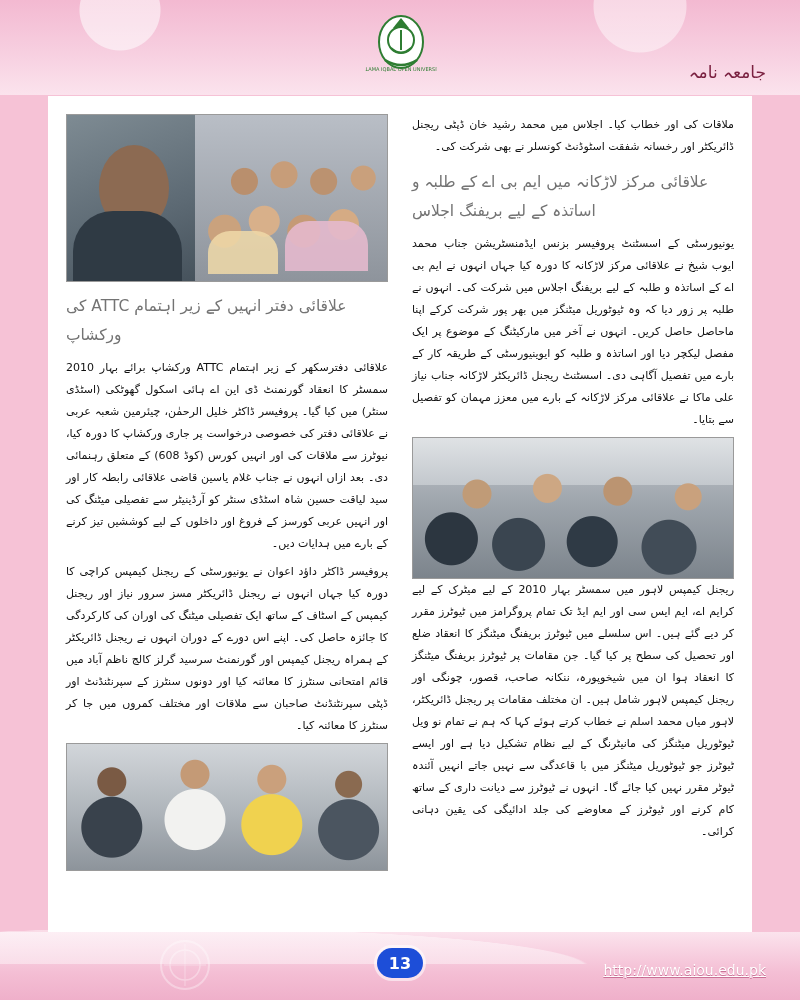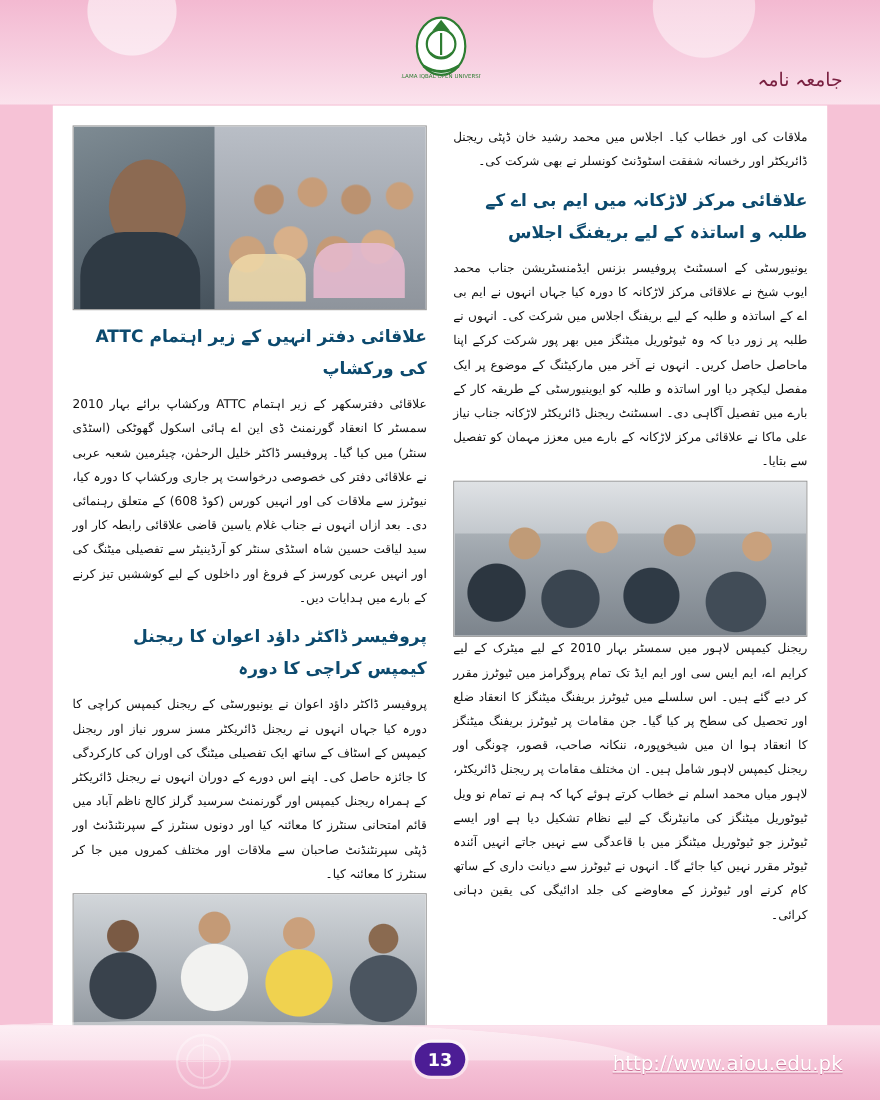--- a/index.html
+++ b/index.html
@@ -90,13 +90,13 @@
   }
   .heading {
     font-family:"DejaVu Sans", sans-serif;
-    color:#0c4a6e;
+    color:#737373;
     font-size:15.5px;
     line-height:1.9;
     direction:rtl;
-    text-align:right;
+    text-align:left;
     margin:10px 0 6px 0;
-    font-weight:700;
+    font-weight:400;
   }
   .caption {
     font-size:10.4px;

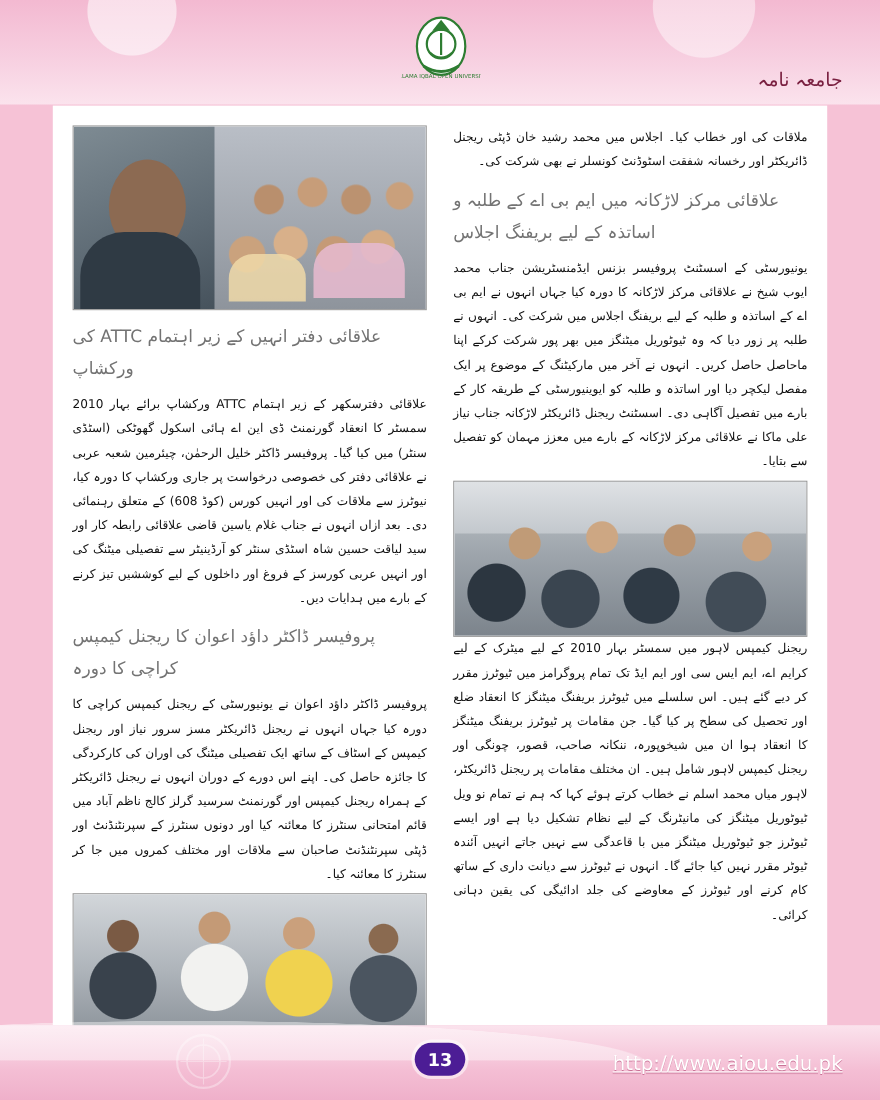--- a/index.html
+++ b/index.html
@@ -234,7 +234,6 @@
       <div class="heading">علاقائی دفتر انہیں کے زیر اہتمام ATTC کی ورکشاپ</div>
       <p class="urdu">علاقائی دفترسکھر کے زیر اہتمام ATTC ورکشاپ برائے بہار 2010 سمسٹر کا انعقاد گورنمنٹ ڈی این اے ہائی اسکول گھوٹکی (اسٹڈی سنٹر) میں کیا گیا۔ پروفیسر ڈاکٹر خلیل الرحمٰن، چیئرمین شعبہ عربی نے علاقائی دفتر کی خصوصی درخواست پر جاری ورکشاپ کا دورہ کیا، نیوٹرز سے ملاقات کی اور انہیں کورس (کوڈ 608) کے متعلق رہنمائی دی۔ بعد ازاں انہوں نے جناب غلام یاسین قاضی علاقائی رابطہ کار اور سید لیاقت حسین شاہ اسٹڈی سنٹر کو آرڈینیٹر سے تفصیلی میٹنگ کی اور انہیں عربی کورسز کے فروغ اور داخلوں کے لیے کوششیں تیز کرنے کے بارے میں ہدایات دیں۔</p>
 
-      <div class="heading">پروفیسر ڈاکٹر داؤد اعوان کا ریجنل کیمپس کراچی کا دورہ</div>
       <p class="urdu">پروفیسر ڈاکٹر داؤد اعوان نے یونیورسٹی کے ریجنل کیمپس کراچی کا دورہ کیا جہاں انہوں نے ریجنل ڈائریکٹر مسز سرور نیاز اور ریجنل کیمپس کے اسٹاف کے ساتھ ایک تفصیلی میٹنگ کی اوران کی کارکردگی کا جائزہ حاصل کی۔ اپنے اس دورے کے دوران انہوں نے ریجنل ڈائریکٹر کے ہمراہ ریجنل کیمپس اور گورنمنٹ سرسید گرلز کالج ناظم آباد میں قائم امتحانی سنٹرز کا معائنہ کیا اور دونوں سنٹرز کے سپرنٹنڈنٹ اور ڈپٹی سپرنٹنڈنٹ صاحبان سے ملاقات اور مختلف کمروں میں جا کر سنٹرز کا معائنہ کیا۔</p>
 
       <div class="photo p3">

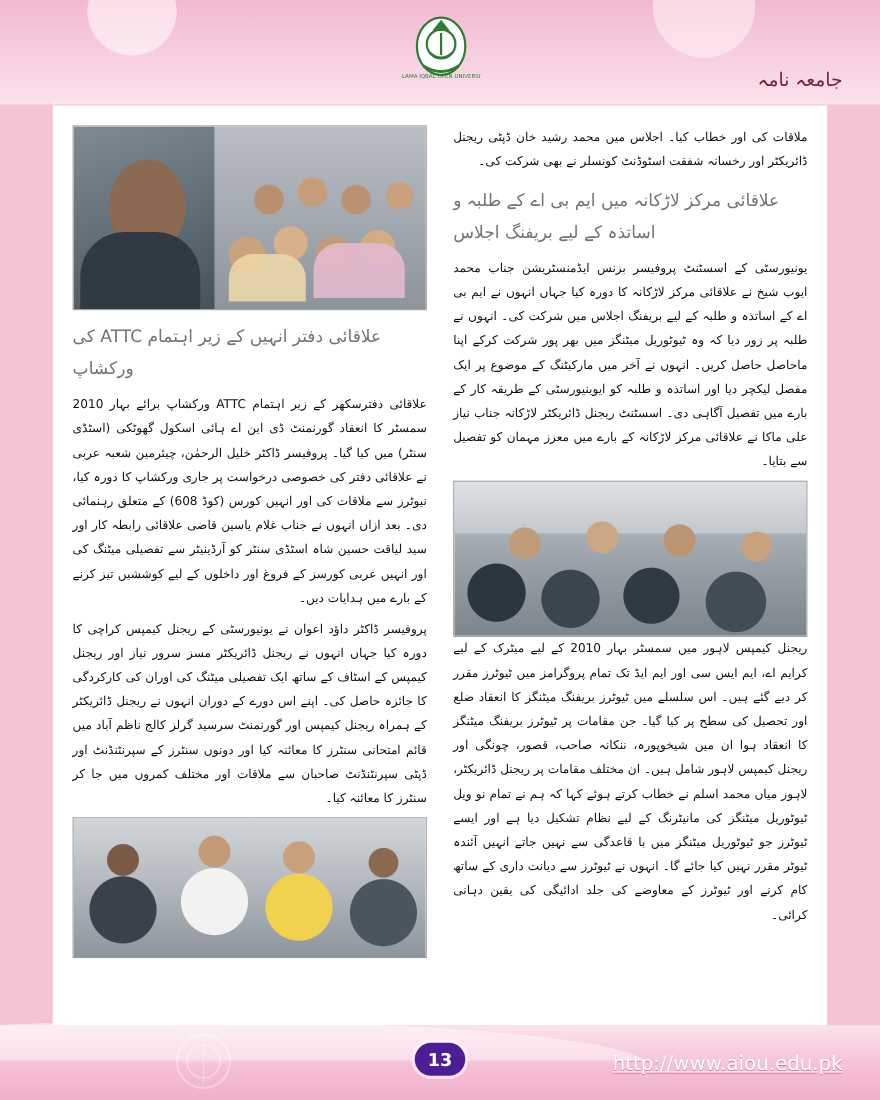--- a/index.html
+++ b/index.html
@@ -56,7 +56,7 @@
   .page-num {
     position:absolute; left:50%; bottom:22px; transform:translateX(-50%);
     width:46px; height:30px; border-radius:15px;
-    background:#4c1d95; color:#fff;
+    background:#1d4ed8; color:#fff;
     display:flex; align-items:center; justify-content:center;
     font-size:16px; font-weight:bold;
     box-shadow:0 0 0 3px rgba(255,255,255,.55);

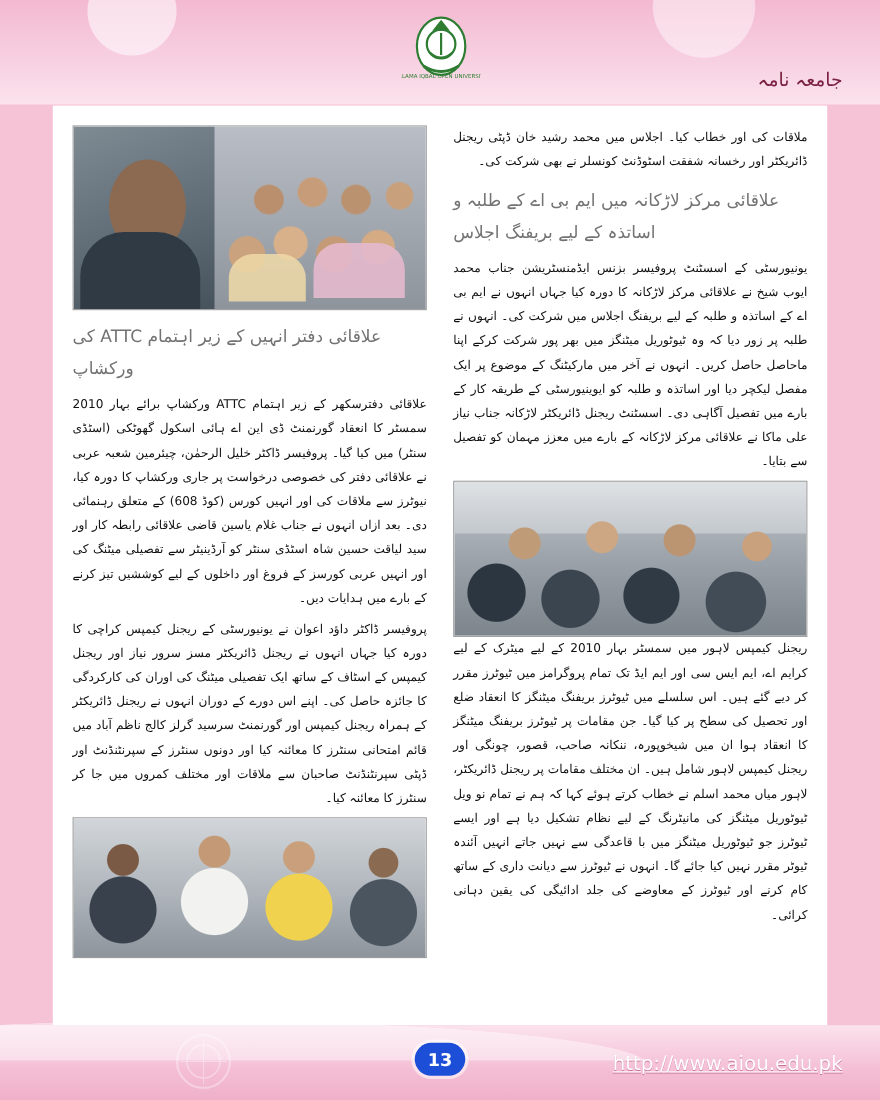--- a/index.html
+++ b/index.html
@@ -63,7 +63,7 @@
   }
   .site-url {
     position:absolute; right:34px; bottom:22px;
-    font-size:18px; color:#ffffff;
+    font-size:14px; color:#ffffff;
     text-shadow:0 1px 0 rgba(160,40,90,.5);
   }
   .watermark {

